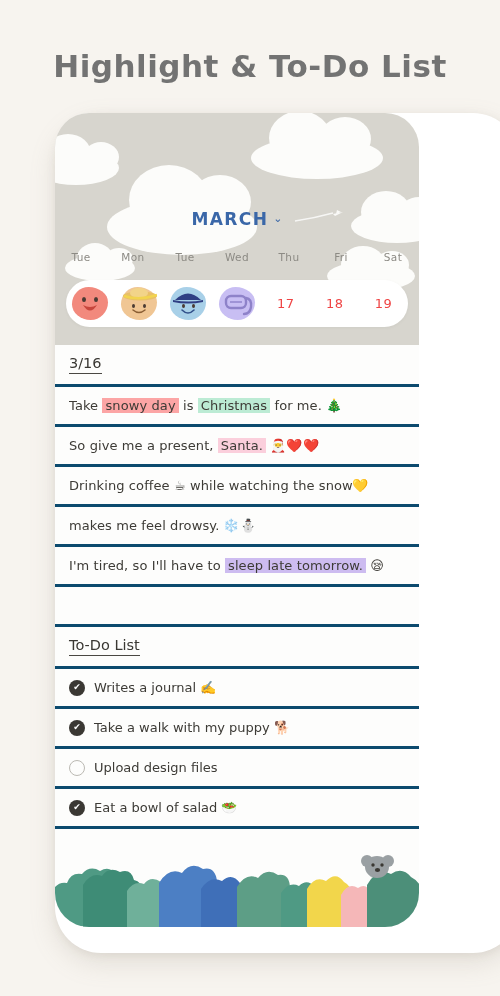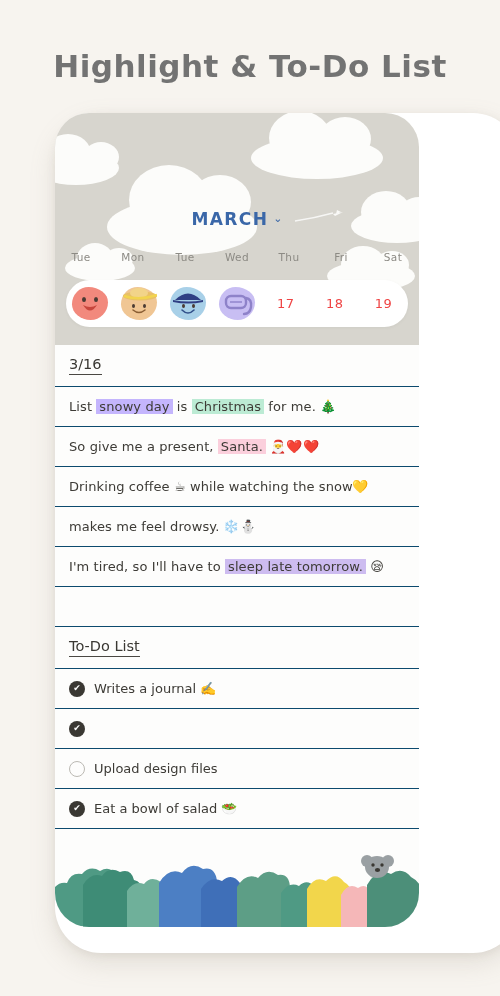--- a/index.html
+++ b/index.html
@@ -207,7 +207,7 @@
 
   .row {
     position: relative;
-    border-bottom: 1px solid #0c4a6e;
+    border-bottom: 3px solid #0c4a6e;
     padding: 0 14px;
     display: flex;
     align-items: center;

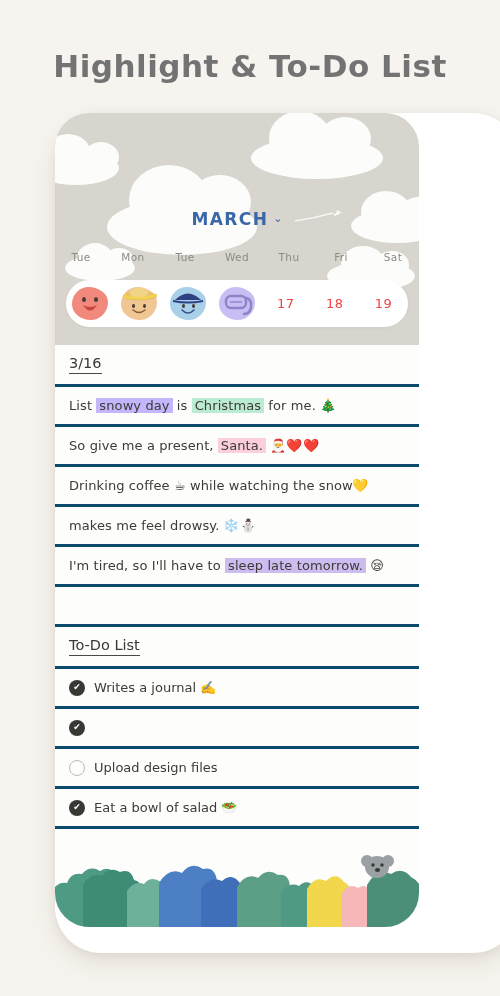--- a/index.html
+++ b/index.html
@@ -391,7 +391,7 @@
       </div>
 
       <div class="row row-text">
-        <span class="note-line" id="jline0"><span>List </span><span class="hl" style="background: #c4b5fd;">snowy day</span><span> is </span><span class="hl" style="background: rgb(188, 235, 212);">Christmas</span><span> for me. 🎄</span></span>
+        <span class="note-line" id="jline0"><span>Take </span><span class="hl" style="background: #c4b5fd;">snowy day</span><span> is </span><span class="hl" style="background: rgb(188, 235, 212);">Christmas</span><span> for me. 🎄</span></span>
       </div>
       <div class="row row-text">
         <span class="note-line" id="jline1"><span>So give me a present, </span><span class="hl" style="background: rgb(251, 207, 220);">Santa.</span><span> 🎅❤️❤️</span></span>

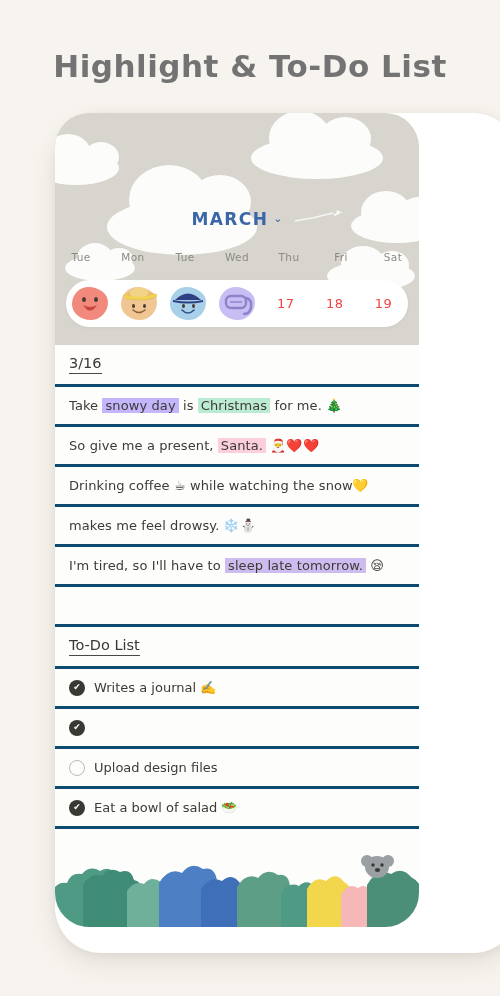--- a/index.html
+++ b/index.html
@@ -391,7 +391,7 @@
       </div>
 
       <div class="row row-text">
-        <span class="note-line" id="jline0"><span>Take </span><span class="hl" style="background: #c4b5fd;">snowy day</span><span> is </span><span class="hl" style="background: rgb(188, 235, 212);">Christmas</span><span> for me. 🎄</span></span>
+        <span class="note-line" id="jline0"><span>Take </span><span class="hl" style="background: #fca5a5;">snowy day</span><span> is </span><span class="hl" style="background: rgb(188, 235, 212);">Christmas</span><span> for me. 🎄</span></span>
       </div>
       <div class="row row-text">
         <span class="note-line" id="jline1"><span>So give me a present, </span><span class="hl" style="background: rgb(251, 207, 220);">Santa.</span><span> 🎅❤️❤️</span></span>

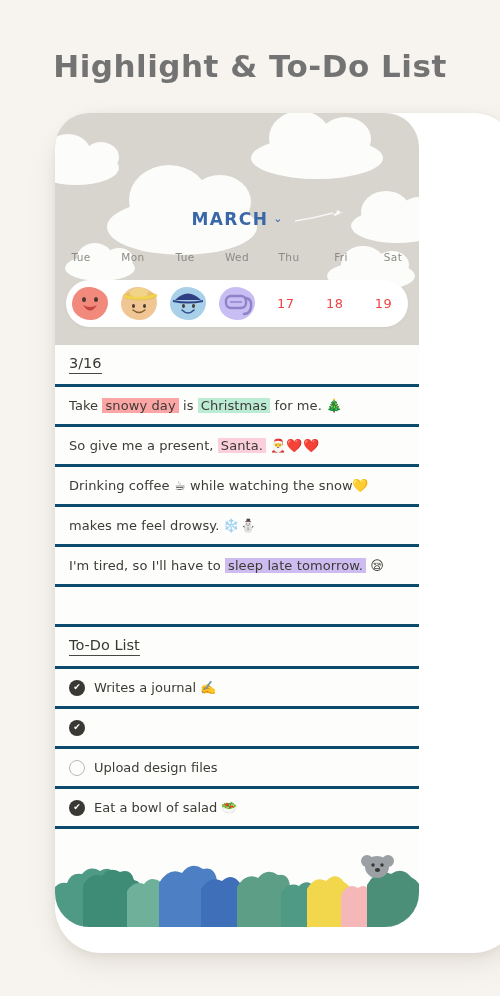--- a/index.html
+++ b/index.html
@@ -423,6 +423,7 @@
             <div class="check done">
               <span class="tick">✔</span>
             </div>
+            <span class="todo-label">Take a walk with my puppy 🐕</span>
           </div>
           <div class="row row-todo">
             <div class="check todo"></div>

